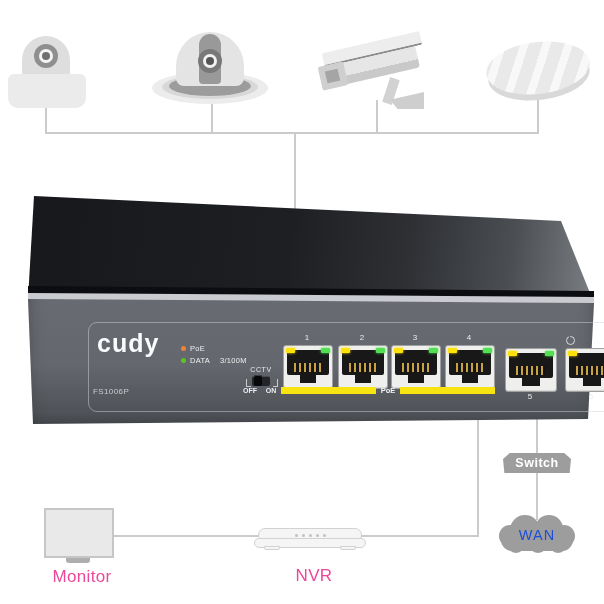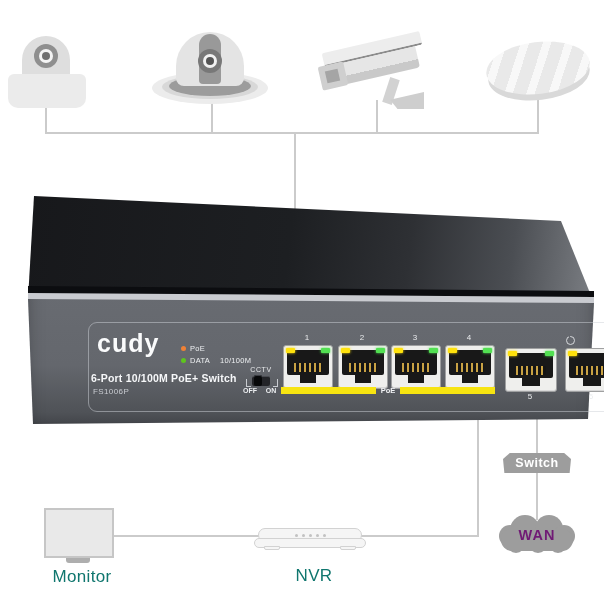--- a/index.html
+++ b/index.html
@@ -147,7 +147,7 @@
       <div class="led-txt" style="left:101px;top:21px;">PoE</div>
       <div class="led-dot" style="left:92px;top:35px;background:#5ec51e;"></div>
       <div class="led-txt" style="left:101px;top:33px;">DATA</div>
-      <div class="led-txt" style="left:131px;top:33px;">10/100M</div>
+      <div class="led-txt" style="left:131px;top:33px;">3/100M</div>
 
       <div class="sw-title">6-Port 10/100M PoE+ Switch</div>
       <div class="sw-model">FS1006P</div>

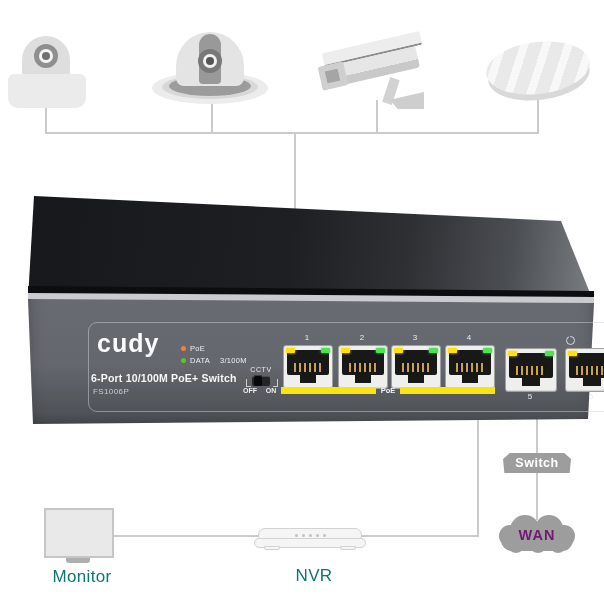--- a/index.html
+++ b/index.html
@@ -149,7 +149,6 @@
       <div class="led-txt" style="left:101px;top:33px;">DATA</div>
       <div class="led-txt" style="left:131px;top:33px;">3/100M</div>
 
-      <div class="sw-title">6-Port 10/100M PoE+ Switch</div>
       <div class="sw-model">FS1006P</div>
 
       <div class="cctv-lab">CCTV</div>

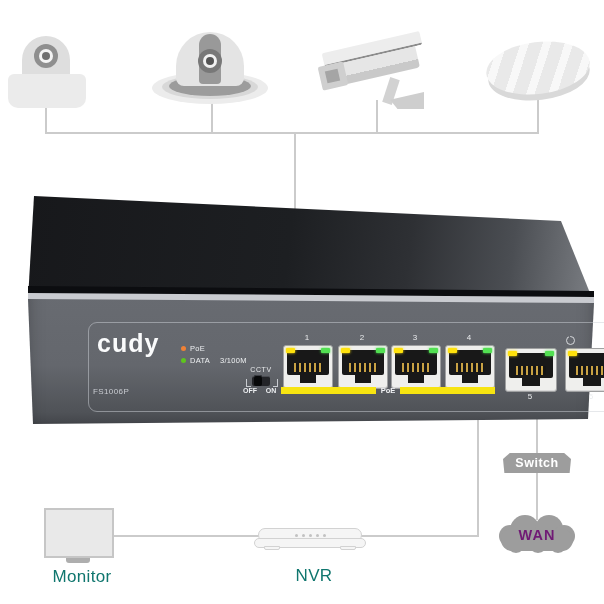--- a/index.html
+++ b/index.html
@@ -79,7 +79,7 @@
   .cloud{position:absolute;left:499px;top:515px;width:76px;height:38px;}
   .cloud .b{position:absolute;background:#9d9d9d;border-radius:50%;}
   .cloud .band{position:absolute;left:2px;top:14px;width:72px;height:22px;background:#9d9d9d;border-radius:11px;}
-  .cloud .txt{position:absolute;inset:0;text-align:center;line-height:40px;color:#701a75;font-weight:bold;font-size:14.5px;letter-spacing:1px;}
+  .cloud .txt{position:absolute;inset:0;text-align:center;line-height:40px;color:#1d4ed8;font-weight:normal;font-size:14.5px;letter-spacing:1px;}
 </style>
 </head>
 <body>

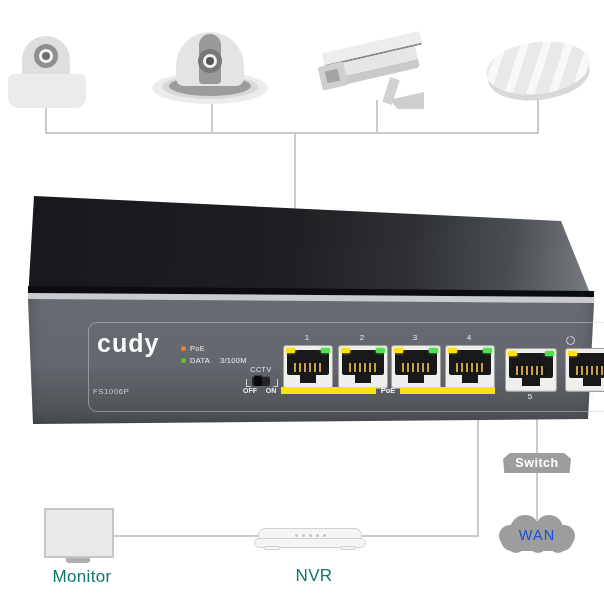--- a/index.html
+++ b/index.html
@@ -69,7 +69,7 @@
   
   .monitor{position:absolute;left:44px;top:508px;width:70px;height:50px;background:#e9e9e9;border:2px solid #c6c6c6;box-sizing:border-box;}
   .stand{position:absolute;left:66px;top:558px;width:24px;height:5px;background:#aeaeae;border-radius:0 0 3px 3px;}
-  .dev-label{position:absolute;font-size:17px;color:#0f766e;text-align:center;letter-spacing:.3px;}
+  .dev-label{position:absolute;font-size:17px;color:#ec4899;text-align:center;letter-spacing:.3px;}
   .nvr-part{position:absolute;background:#f5f5f5;border:1px solid #d2d2d2;box-sizing:border-box;}
   .dots{position:absolute;left:0;right:0;top:5px;display:flex;justify-content:center;gap:4px;}
   .dots i{width:3px;height:3px;border-radius:50%;background:#c2c2c2;}

